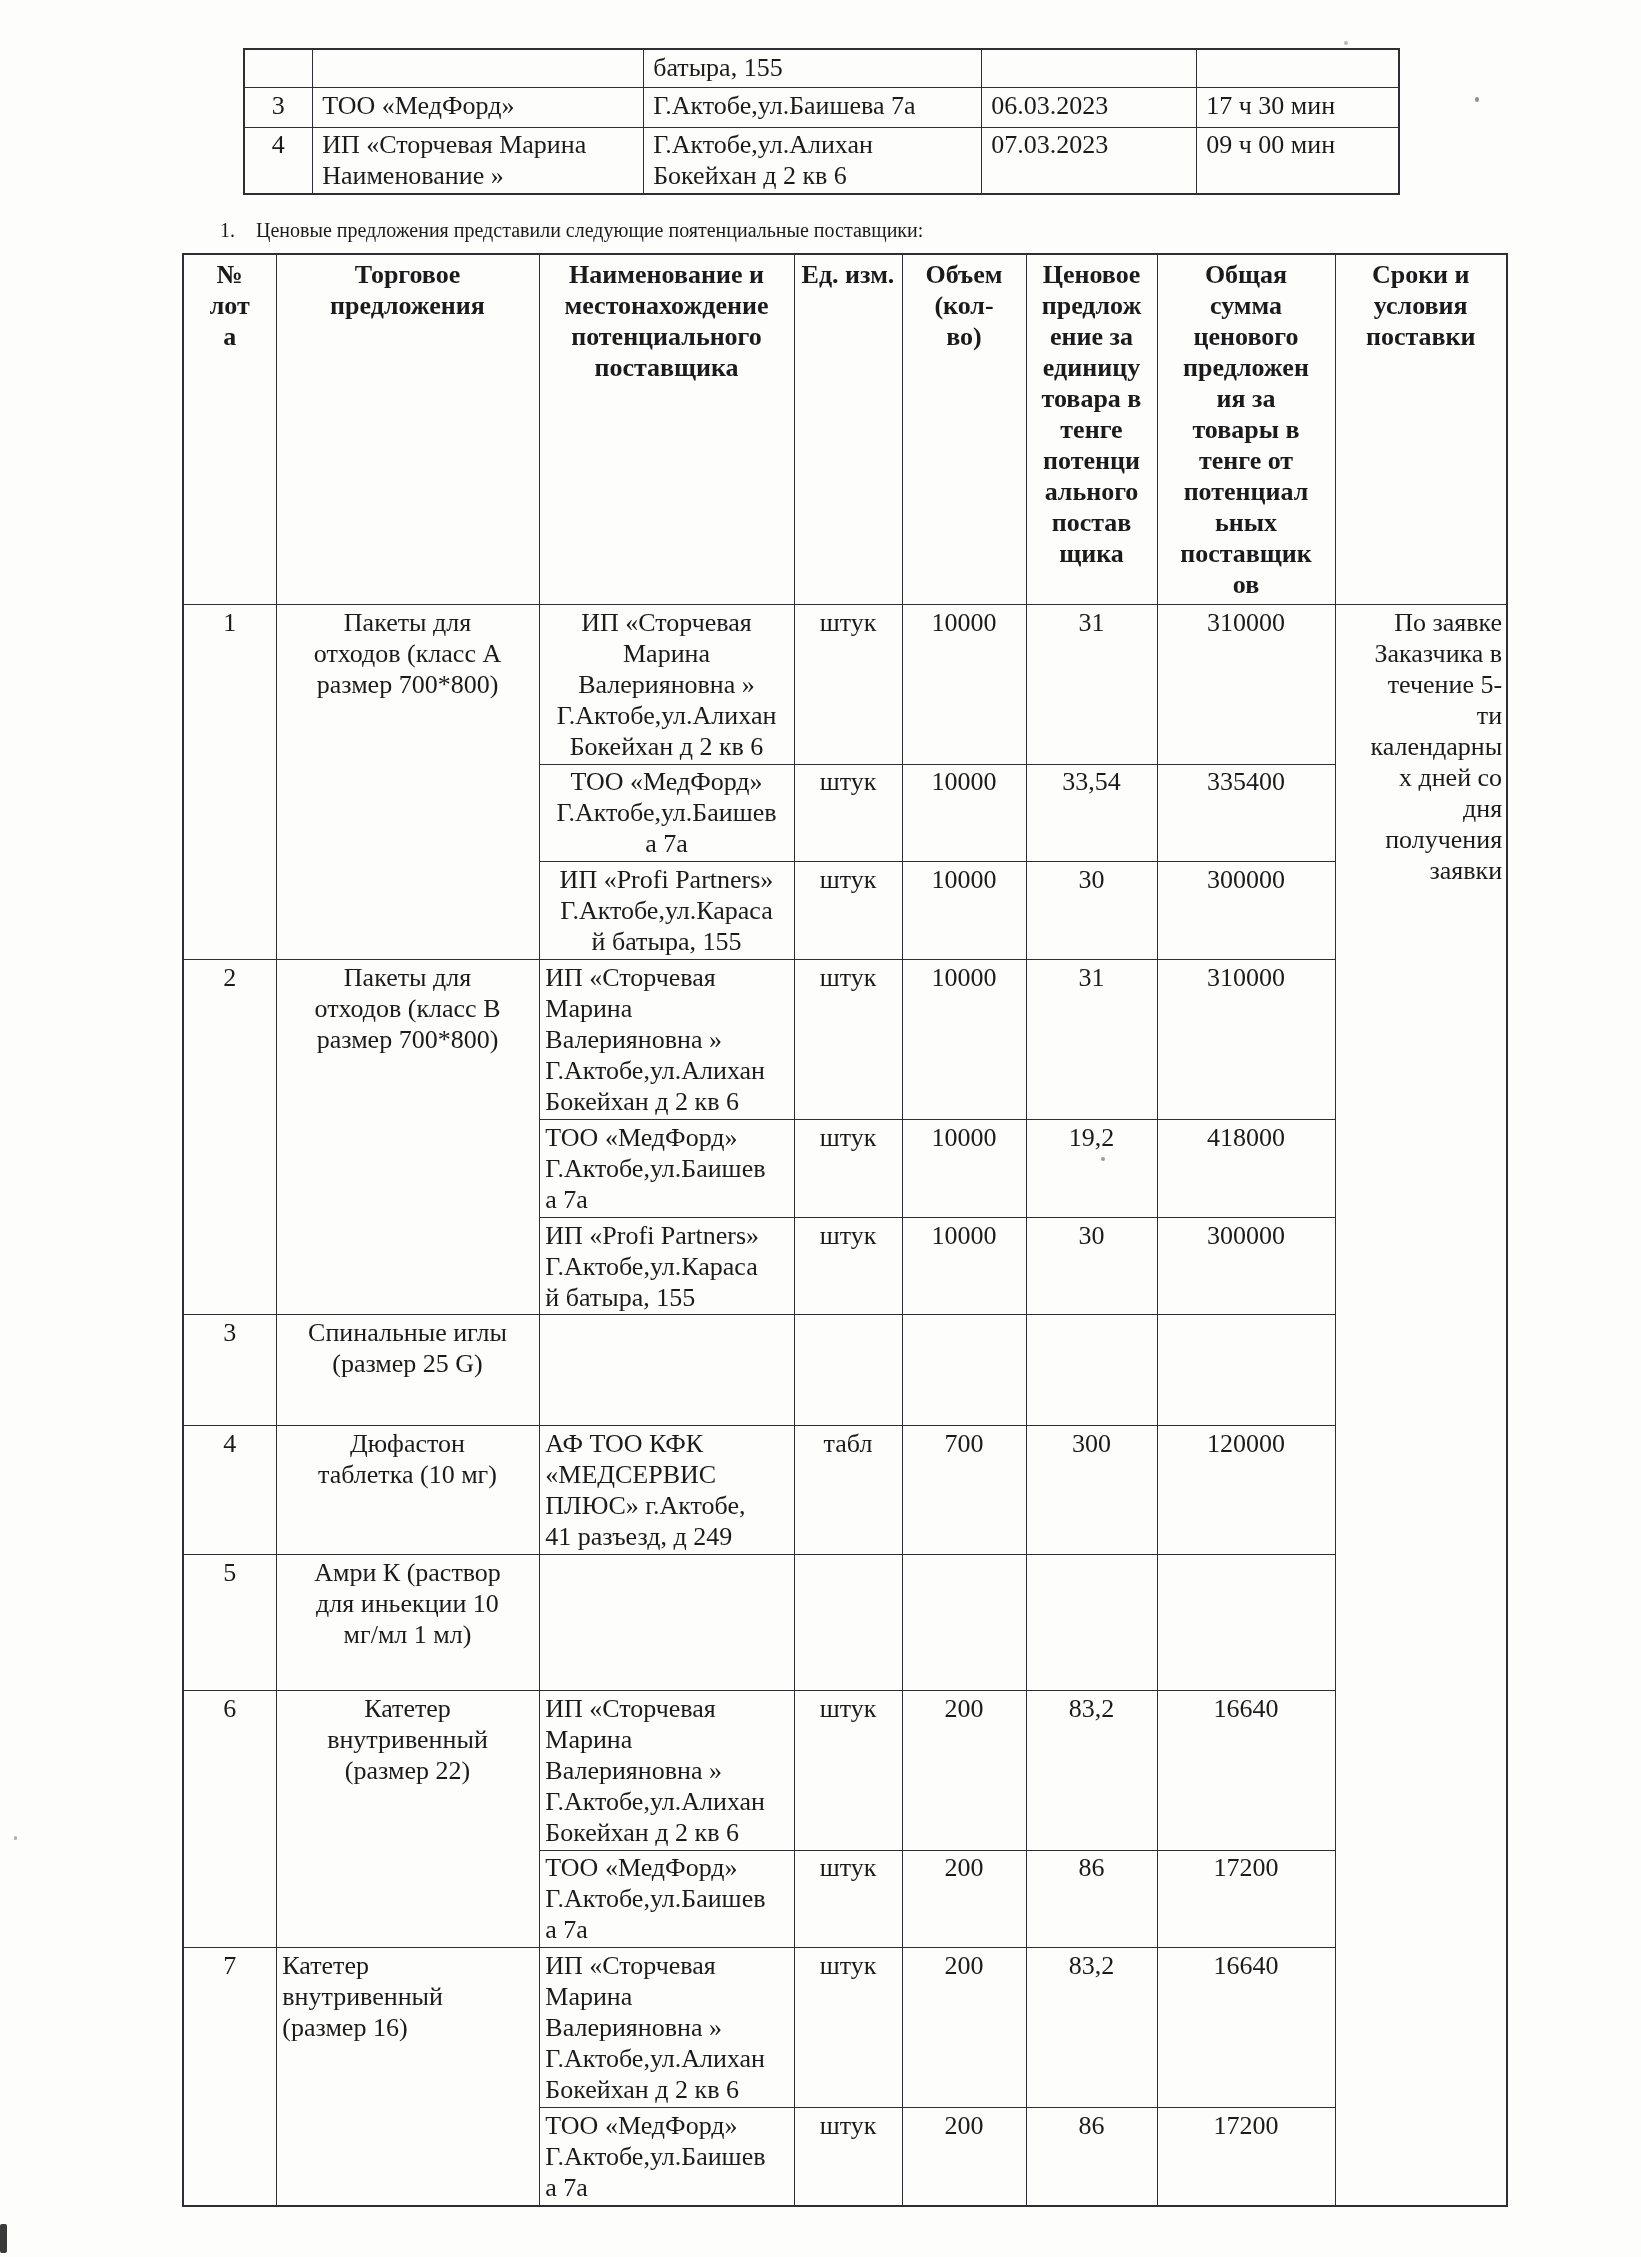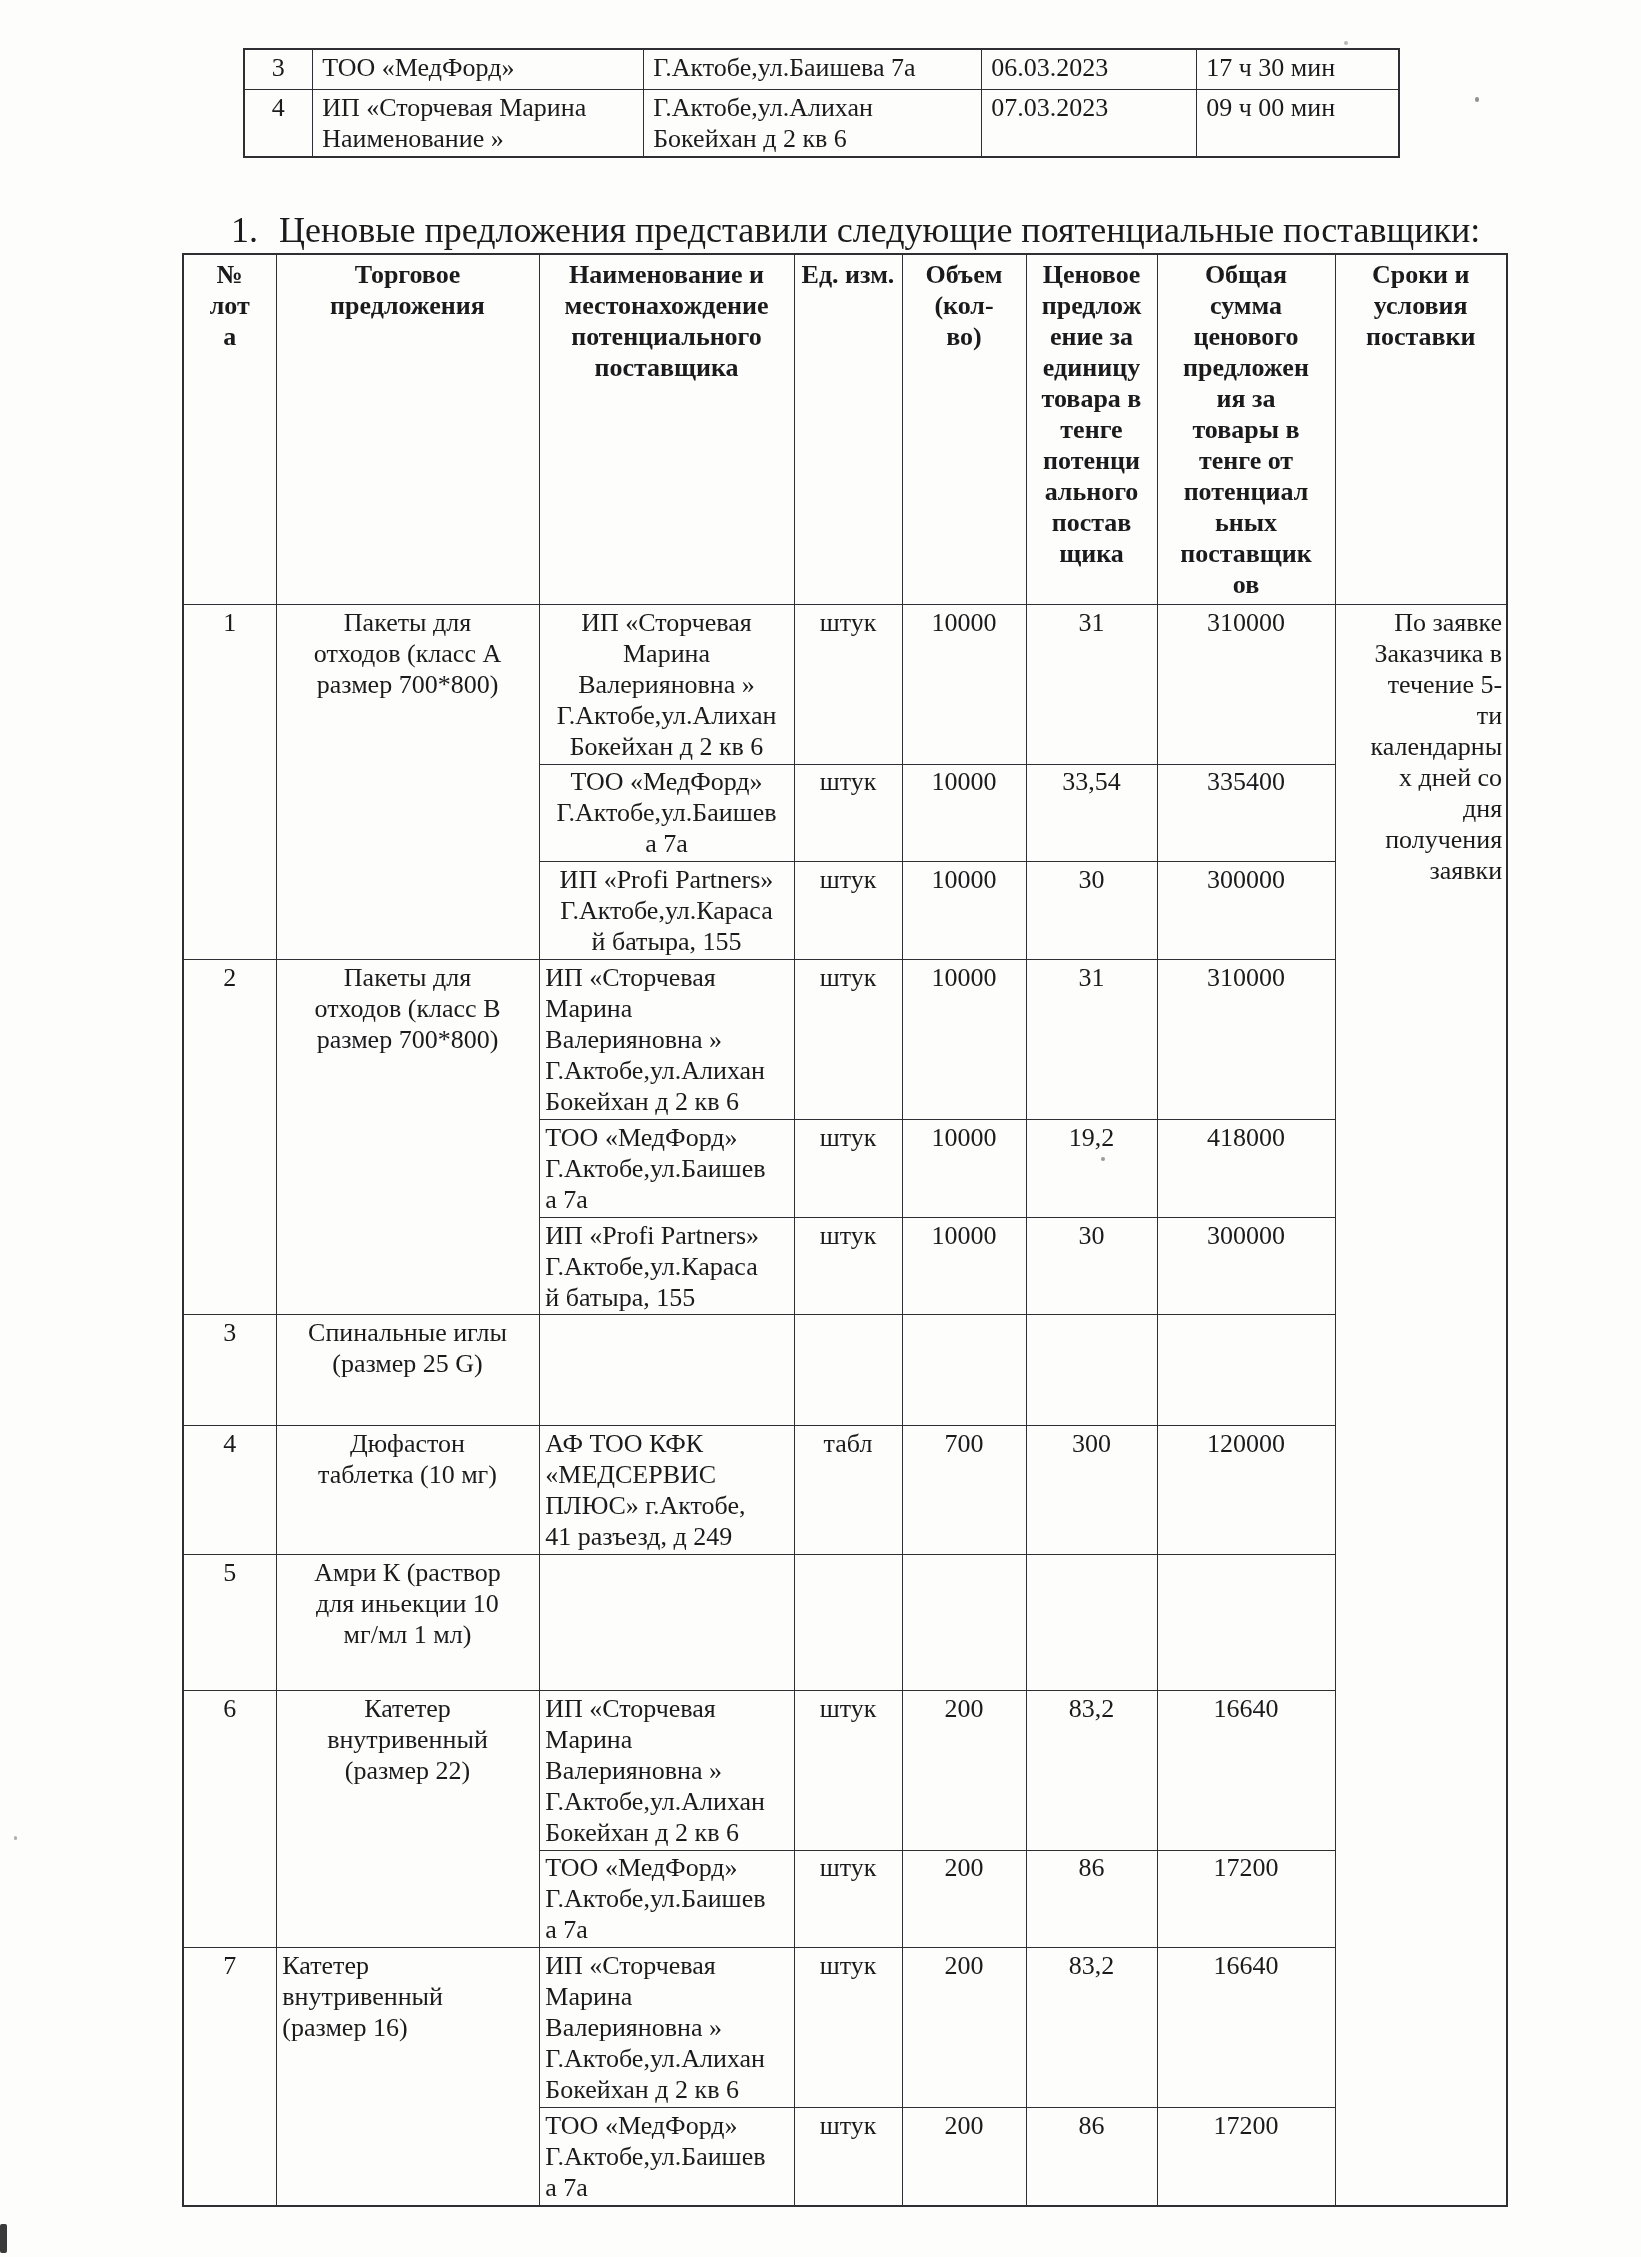--- a/index.html
+++ b/index.html
@@ -50,6 +50,13 @@
         <col style="width:203px">
     </colgroup>
     <tbody>
+        <tr class="r0">
+          <td class="c-num"></td>
+          <td class="c-name"></td>
+          <td class="c-addr">батыра, 155</td>
+          <td class="c-date"></td>
+          <td class="c-time"></td>
+        </tr>
         <tr class="r1">
           <td class="c-num">3</td>
           <td class="c-name">ТОО «МедФорд»</td>

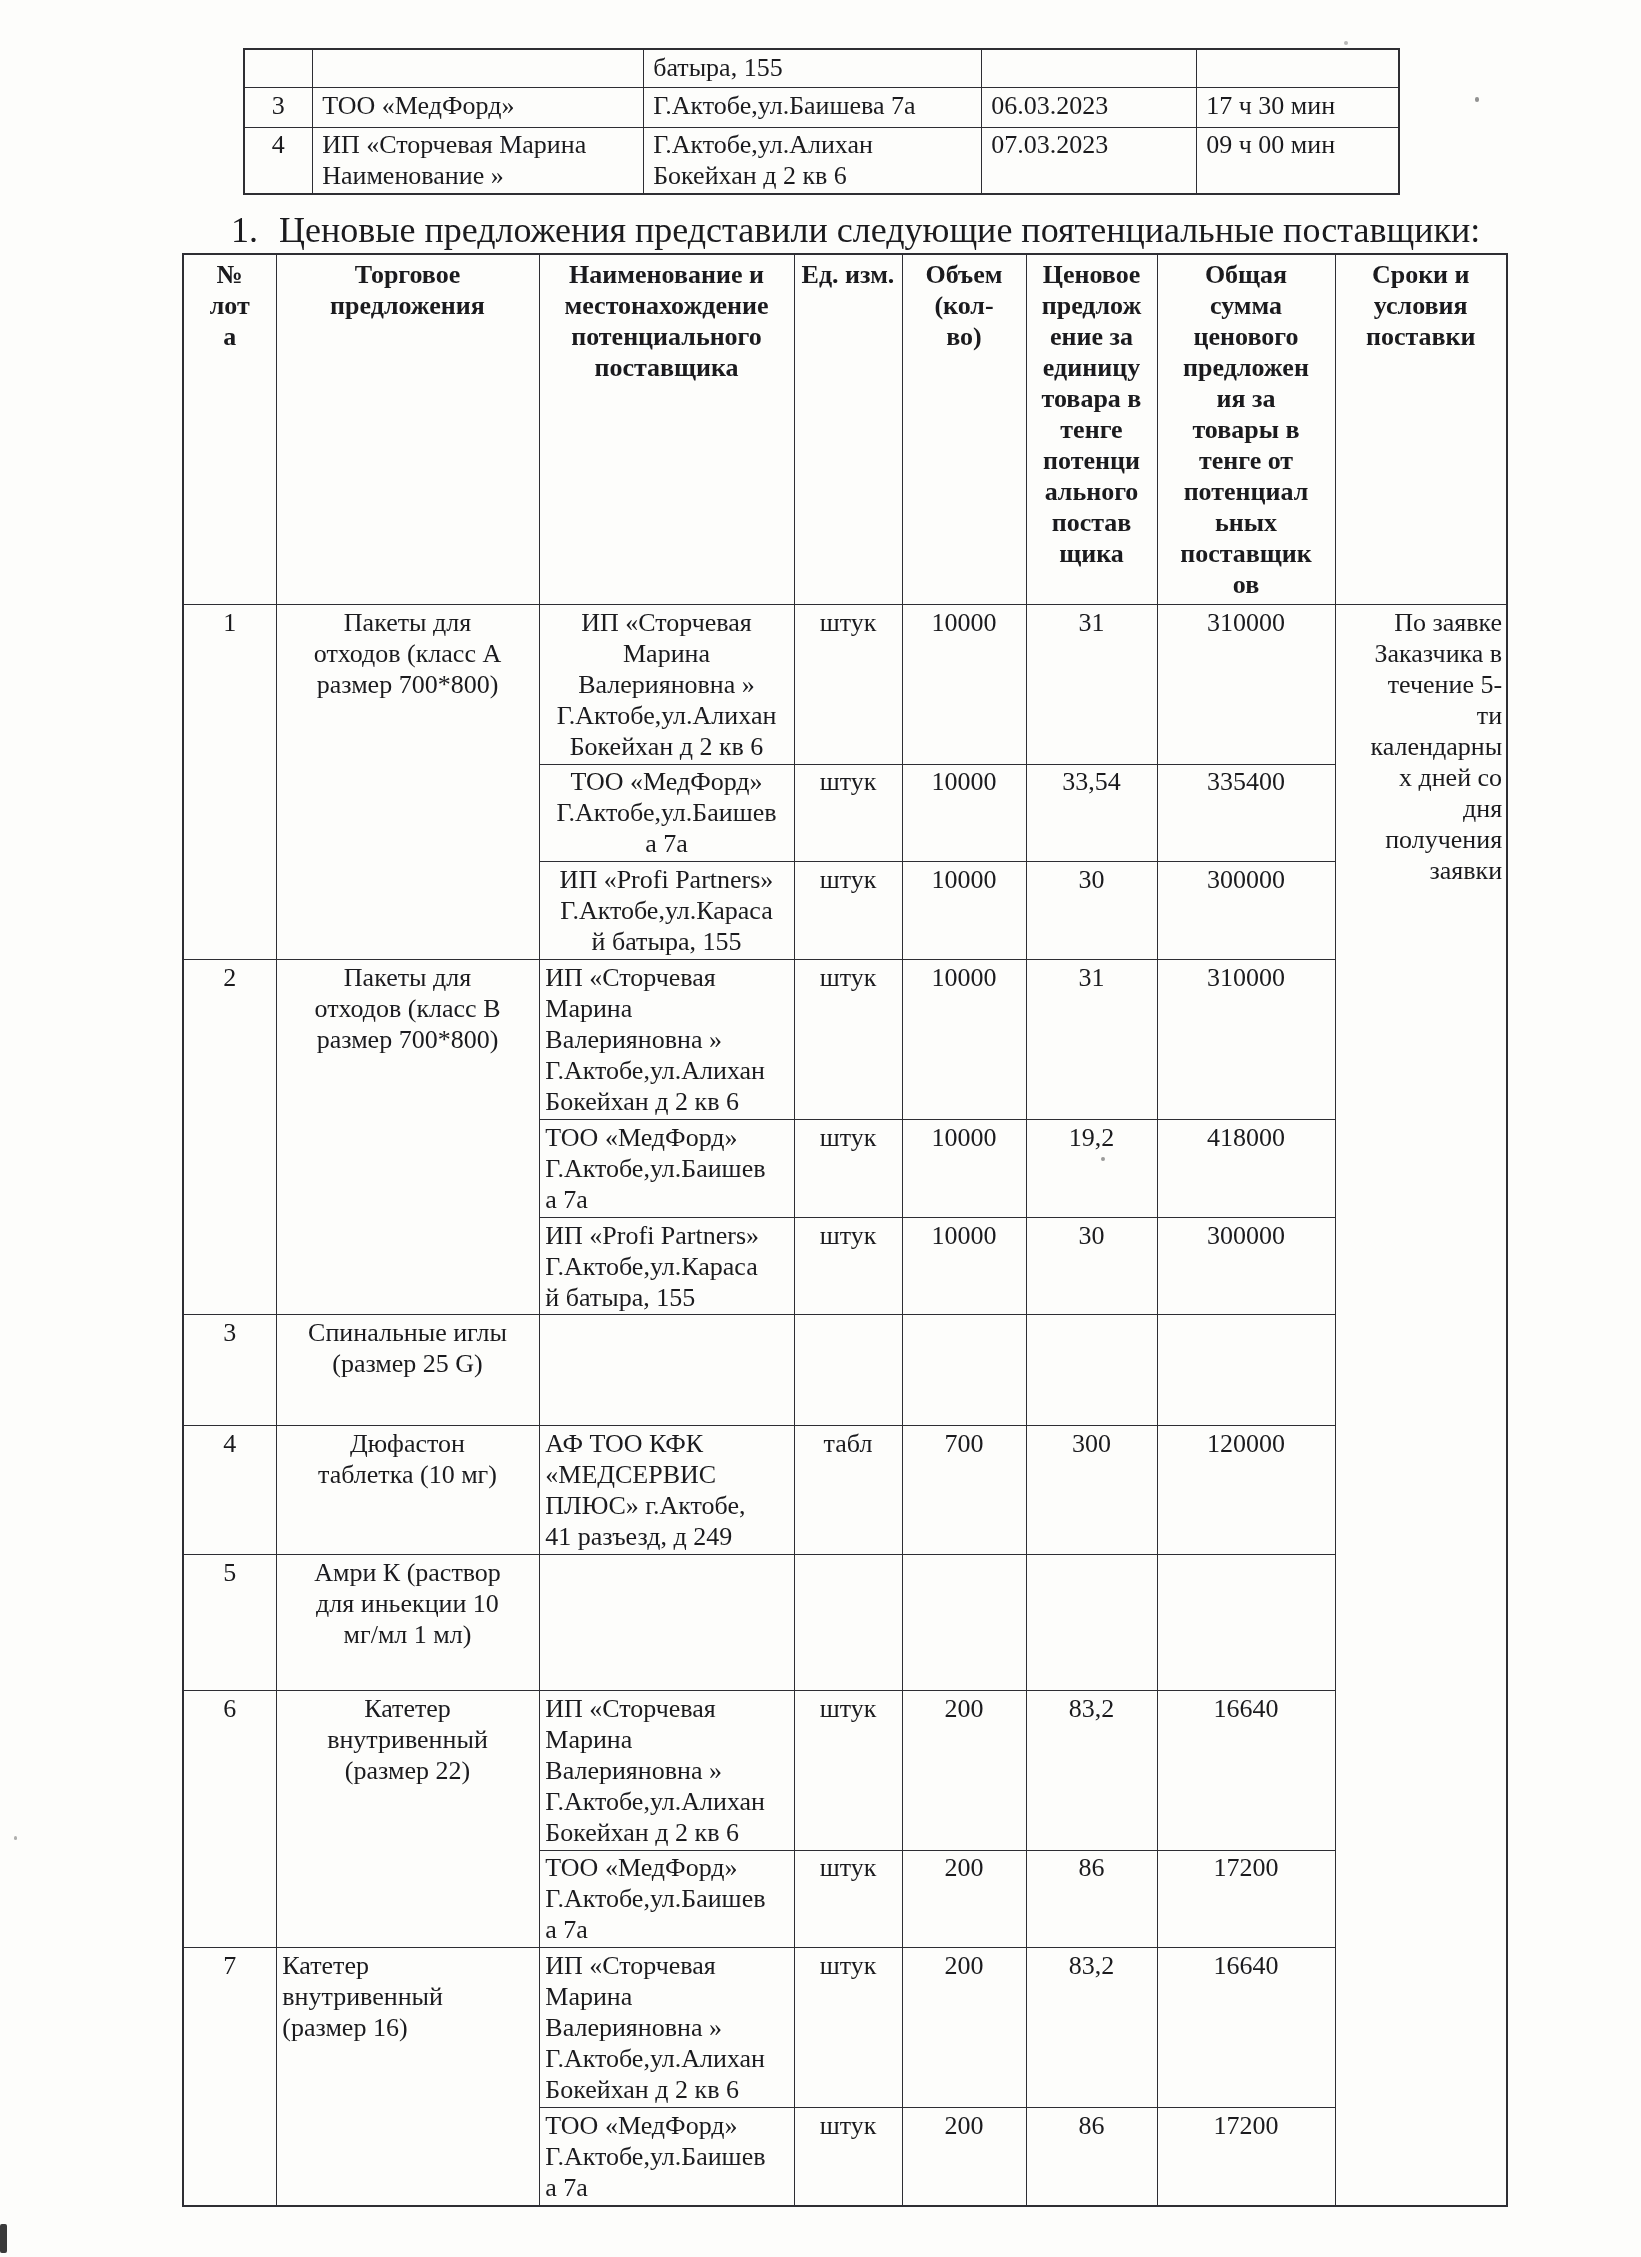--- a/index.html
+++ b/index.html
@@ -21,7 +21,7 @@
   #top-table tr.r0 td{height:33px;}
   #top-table tr.r1 td{height:35px;}
   
-  .heading{position:absolute;top:214px;left:231px;width:1303px;font-size:36px;line-height:33px;white-space:nowrap;}
+  .heading{position:absolute;top:214px;left:220px;width:1303px;font-size:20px;line-height:33px;white-space:nowrap;}
   .heading .ht{margin-left:21px;}
   
   #main-table{top:253px;left:182px;width:1323px;border:2.9px solid #2e2e33;}

